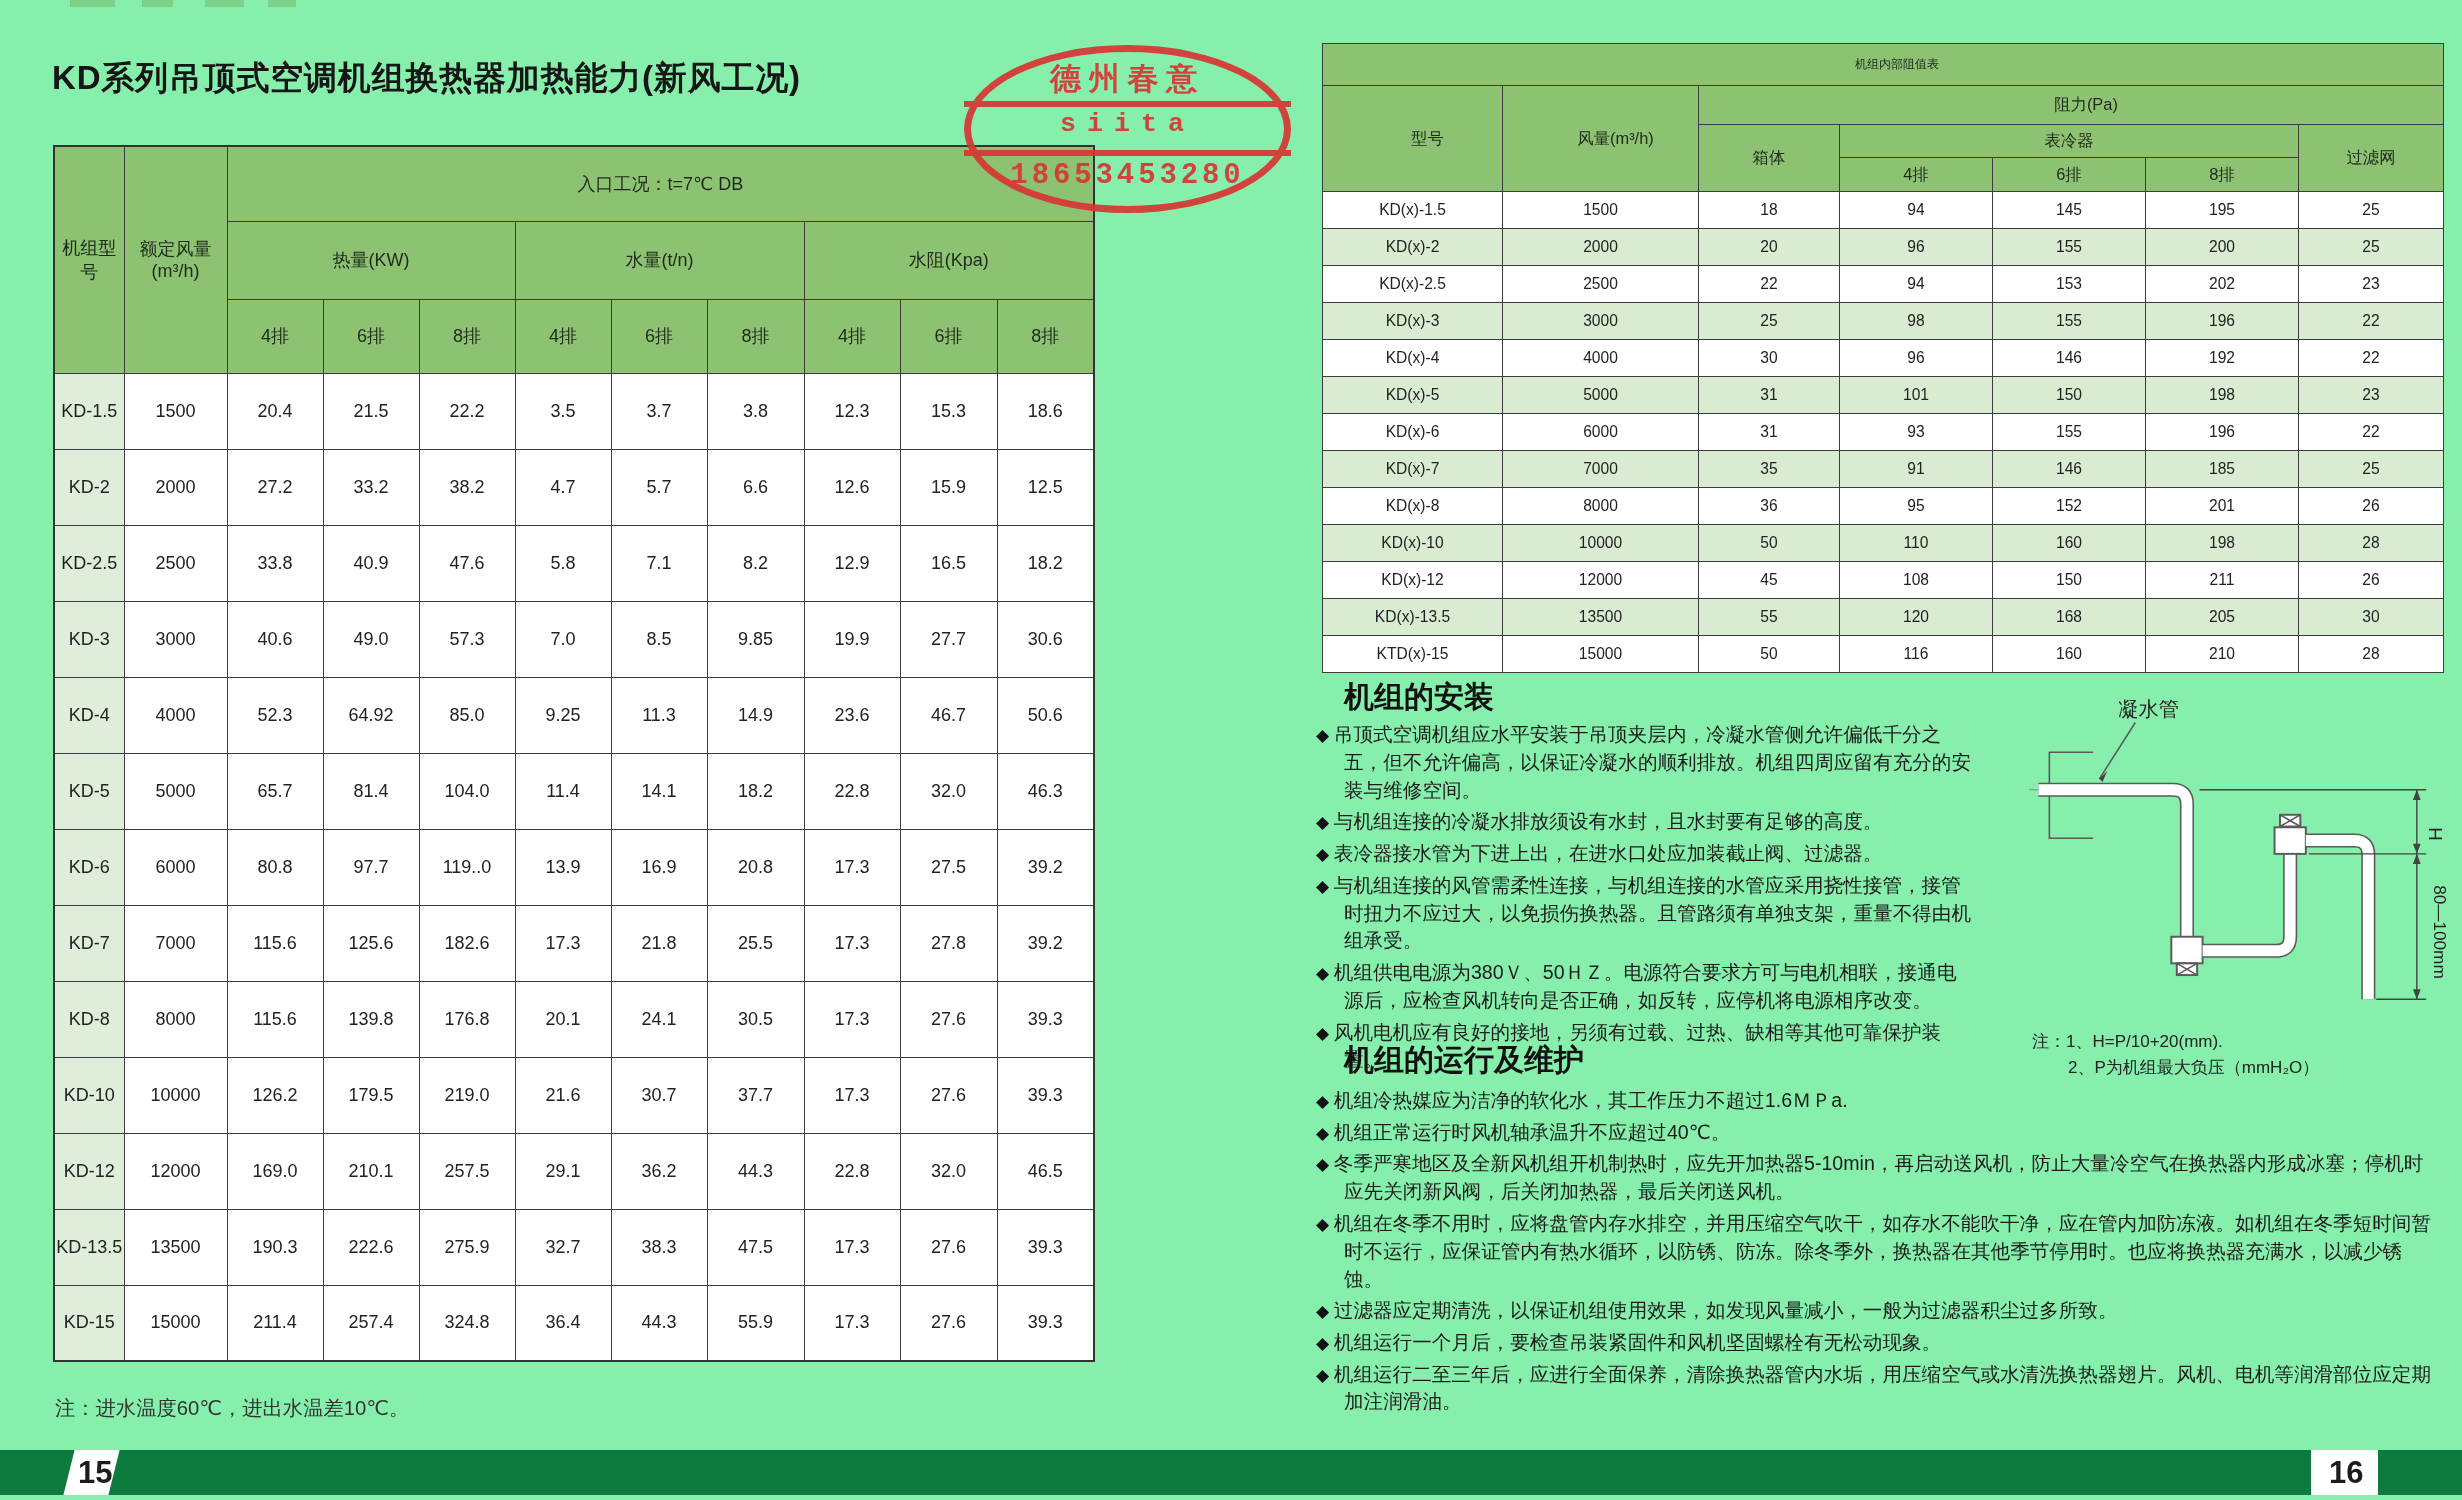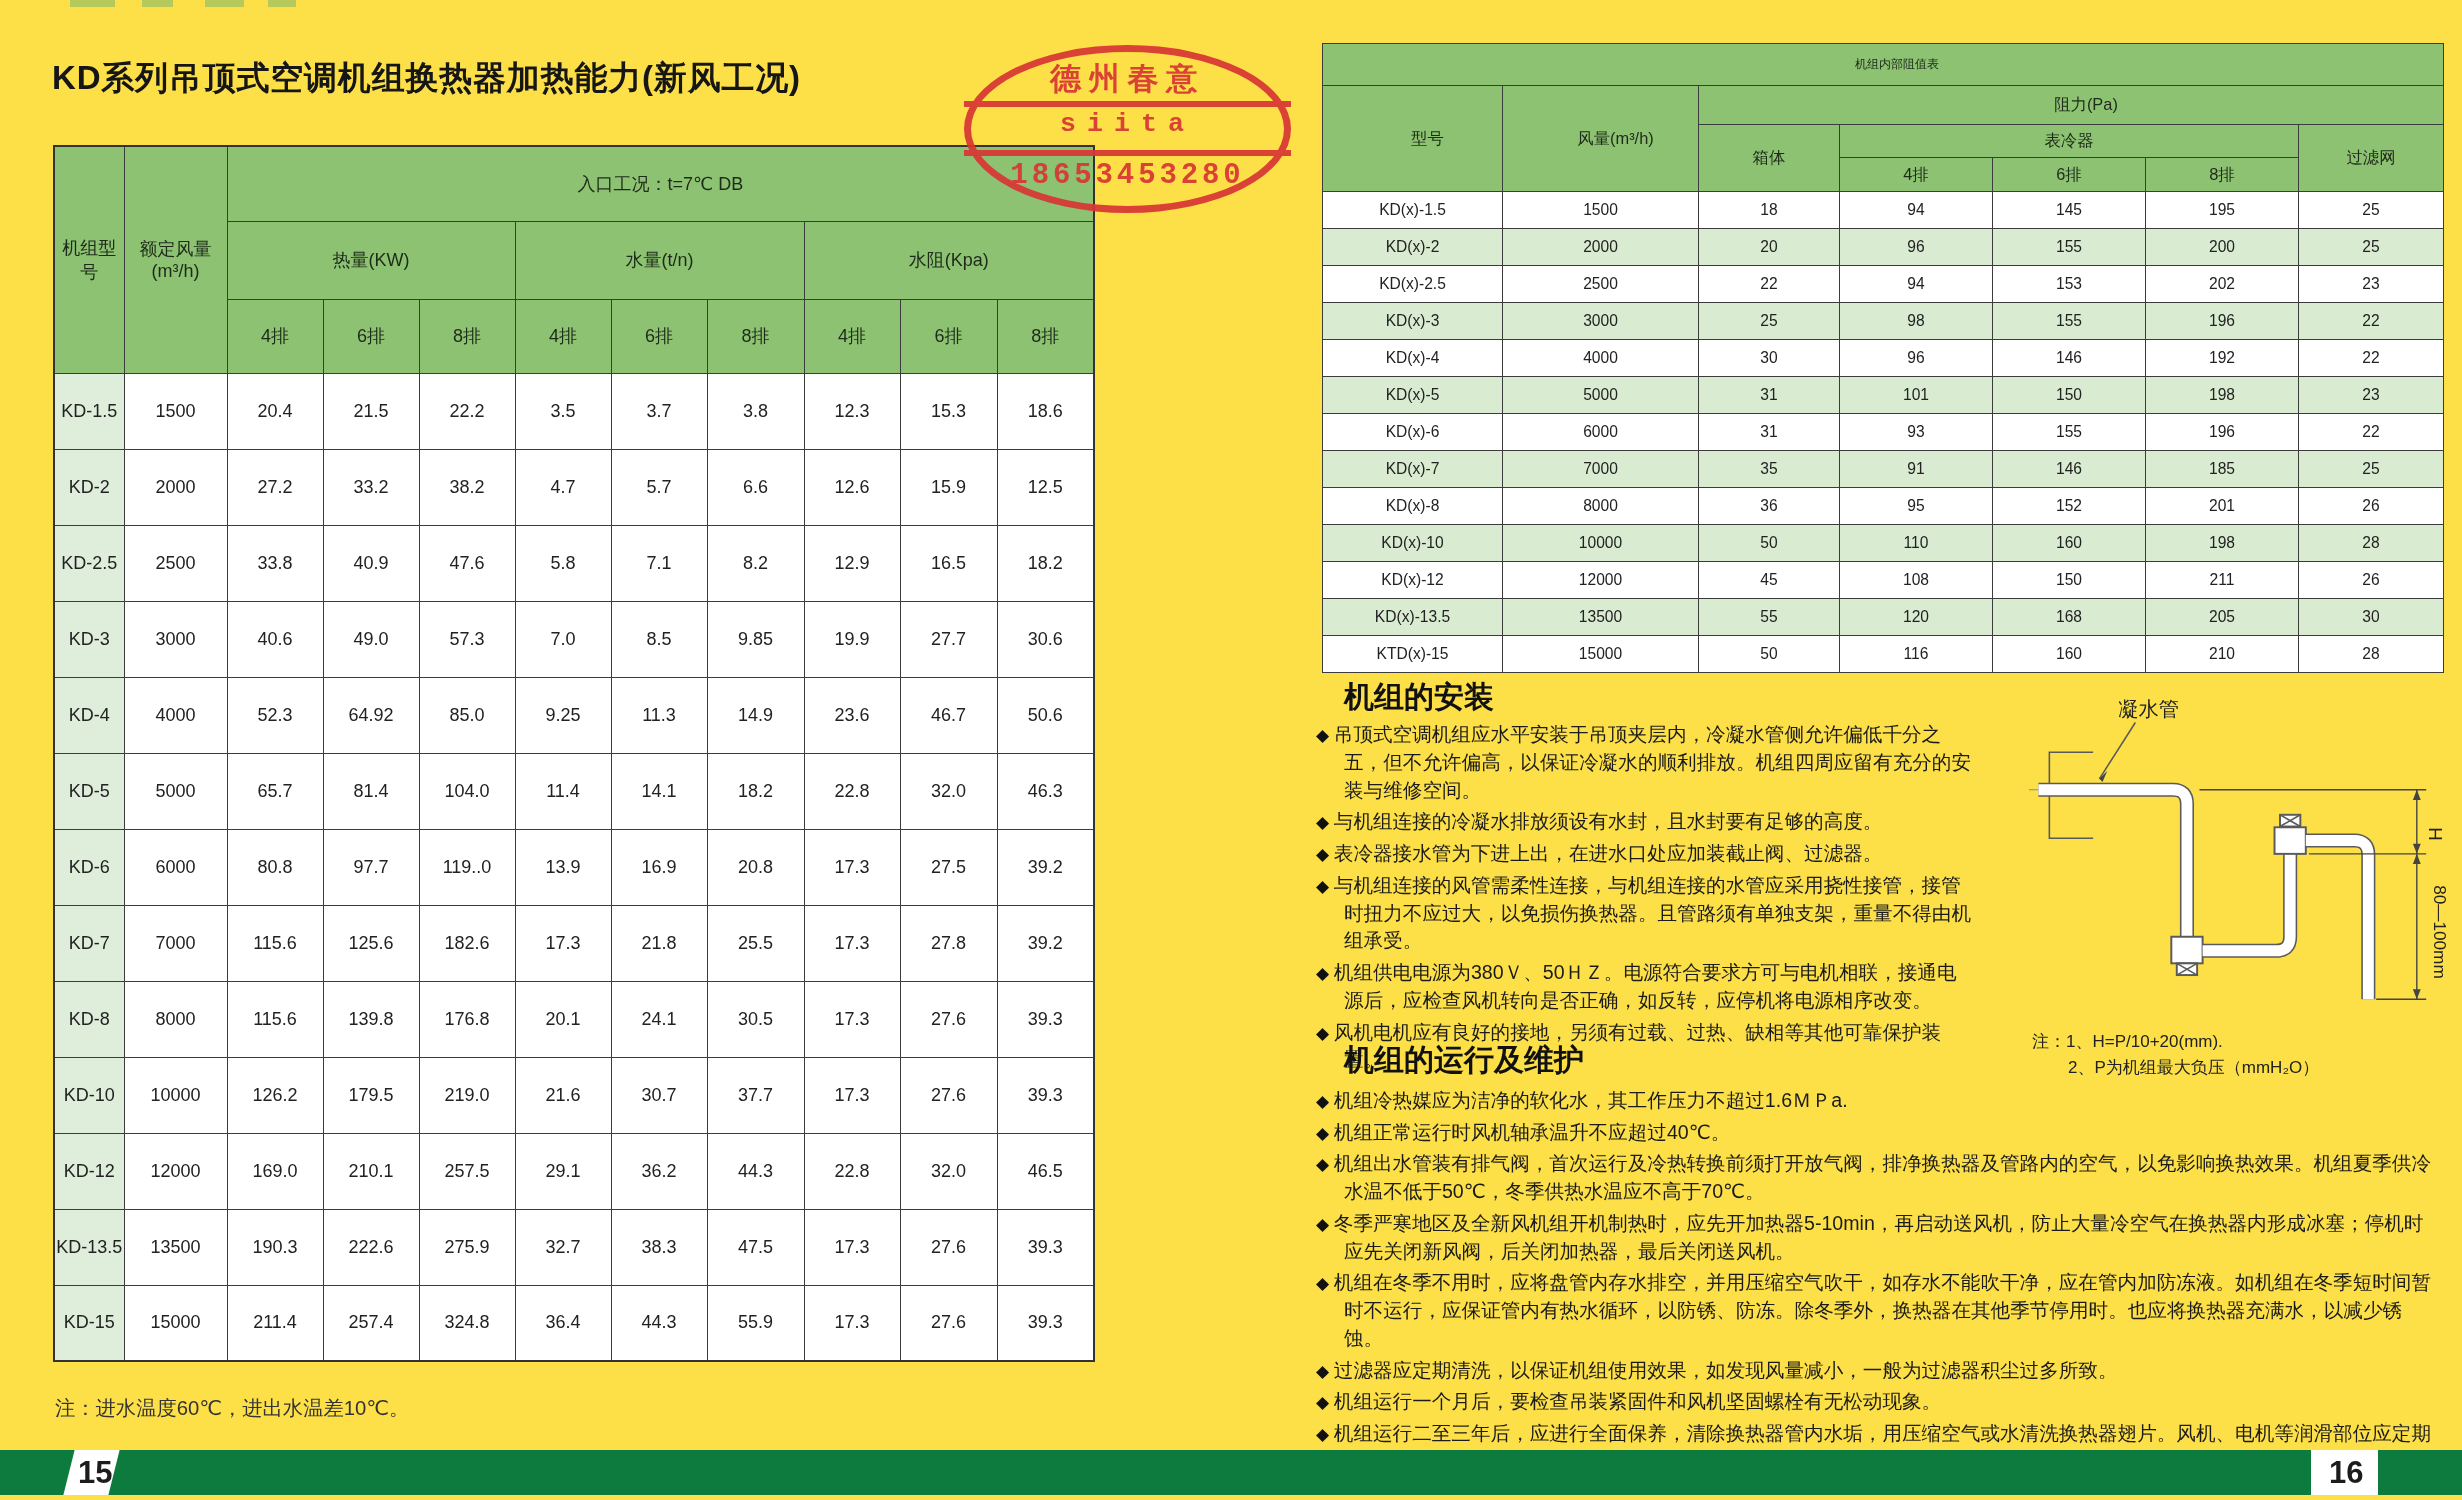--- a/index.html
+++ b/index.html
@@ -5,7 +5,7 @@
   * { box-sizing: border-box; margin: 0; padding: 0; }
   html,body { background:#ffffff; }
   body { font-family: "Liberation Sans", "DejaVu Sans", sans-serif; color:#222; }
-  #page { position:relative; width:2462px; height:1500px; background:#fde047; overflow:hidden; }
+  #page { position:relative; width:2462px; height:1500px; background:#86efac; overflow:hidden; }
 
   
   .logo-dash { position:absolute; top:0; height:7px; background:#7ab86a; opacity:.55; }

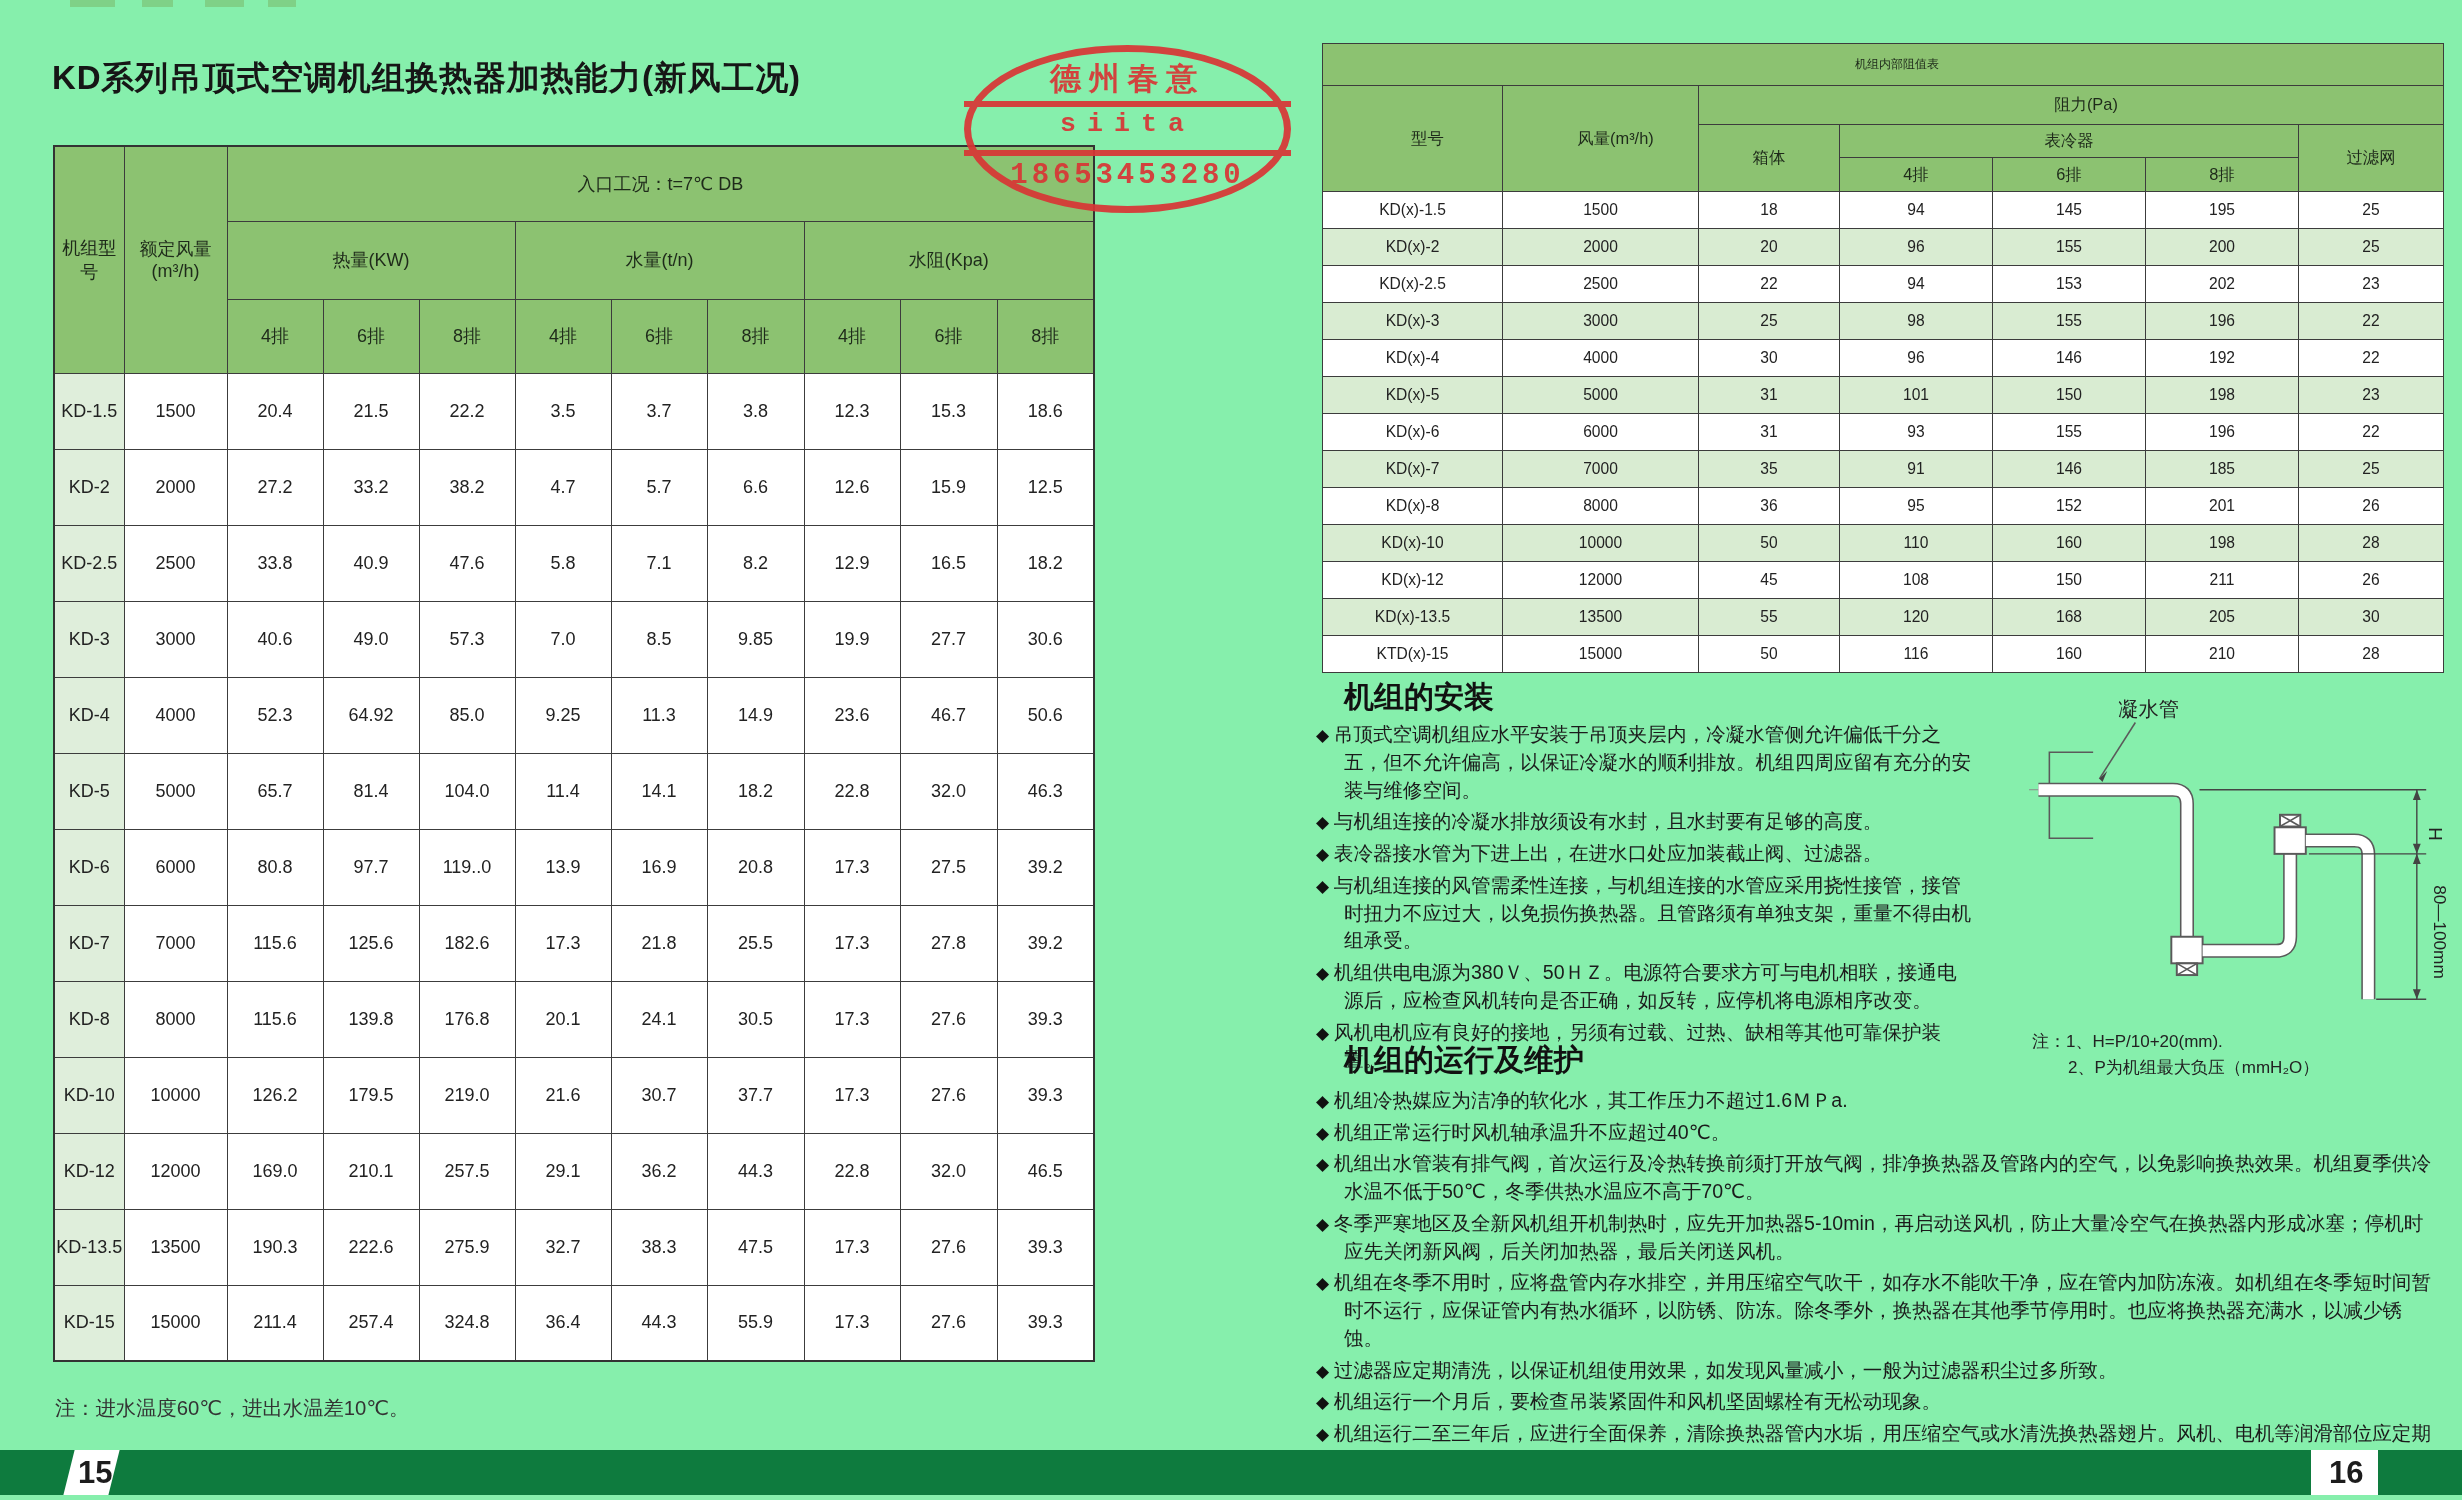--- a/index.html
+++ b/index.html
@@ -523,7 +523,6 @@
   <ul class="bullets" style="left:1316px; top:1087px; width:1125px;">
       <li>机组冷热媒应为洁净的软化水，其工作压力不超过1.6ＭＰa.</li>
       <li>机组正常运行时风机轴承温升不应超过40℃。</li>
-      <li>机组出水管装有排气阀，首次运行及冷热转换前须打开放气阀，排净换热器及管路内的空气，以免影响换热效果。机组夏季供冷水温不低于50℃，冬季供热水温应不高于70℃。</li>
       <li>冬季严寒地区及全新风机组开机制热时，应先开加热器5-10min，再启动送风机，防止大量冷空气在换热器内形成冰塞；停机时应先关闭新风阀，后关闭加热器，最后关闭送风机。</li>
       <li>机组在冬季不用时，应将盘管内存水排空，并用压缩空气吹干，如存水不能吹干净，应在管内加防冻液。如机组在冬季短时间暂时不运行，应保证管内有热水循环，以防锈、防冻。除冬季外，换热器在其他季节停用时。也应将换热器充满水，以减少锈蚀。</li>
       <li>过滤器应定期清洗，以保证机组使用效果，如发现风量减小，一般为过滤器积尘过多所致。</li>

